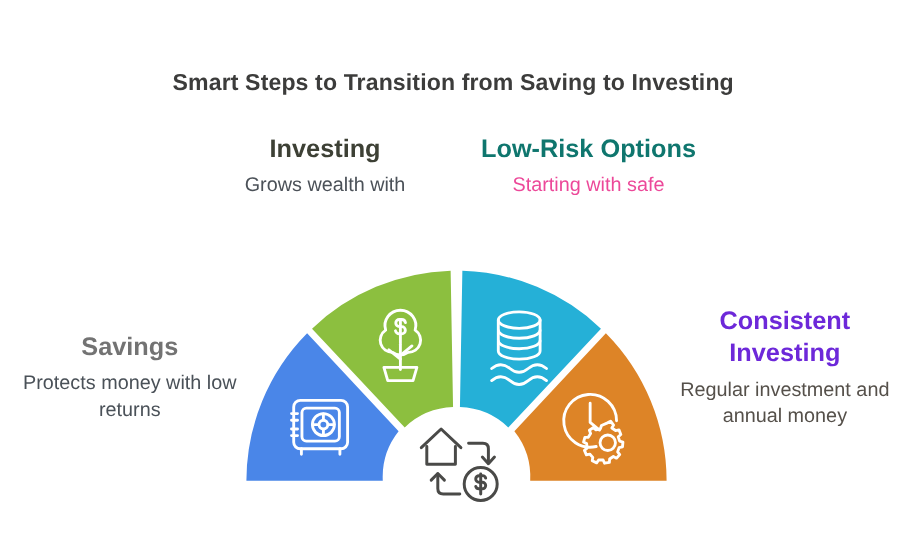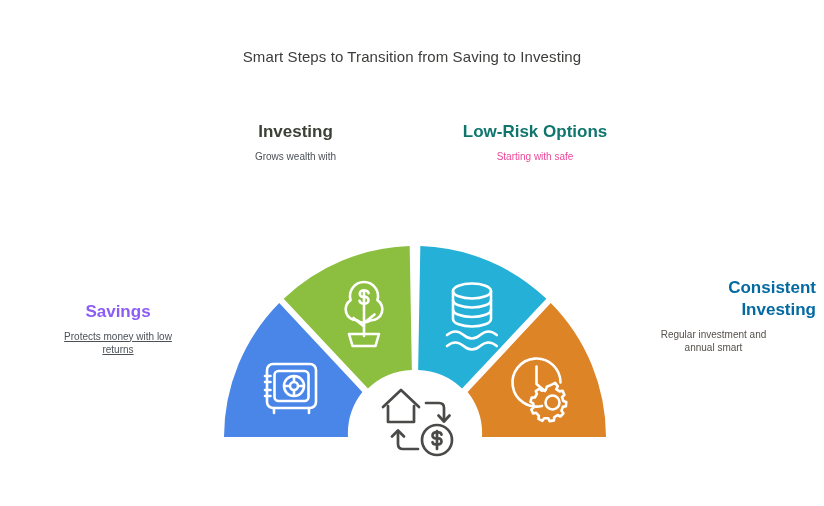--- a/index.html
+++ b/index.html
@@ -23,11 +23,11 @@
   .title {
     position: absolute;
     left: 0;
-    top: 48px;
+    top: 64px;
     width: 824px;
     text-align: center;
-    font-size: 15px;
-    font-weight: normal;
+    font-size: 21px;
+    font-weight: bold;
     color: #3c3c3b;
     letter-spacing: 0.1px;
   }

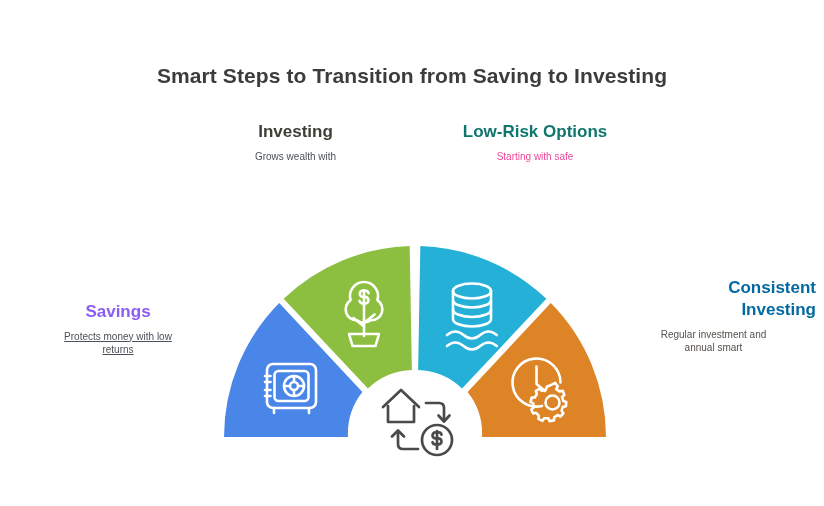--- a/index.html
+++ b/index.html
@@ -36,7 +36,7 @@
     text-align: center;
   }
   .label-head {
-    font-size: 17px;
+    font-size: 23px;
     font-weight: bold;
     line-height: 1.28;
     margin-bottom: 7px;

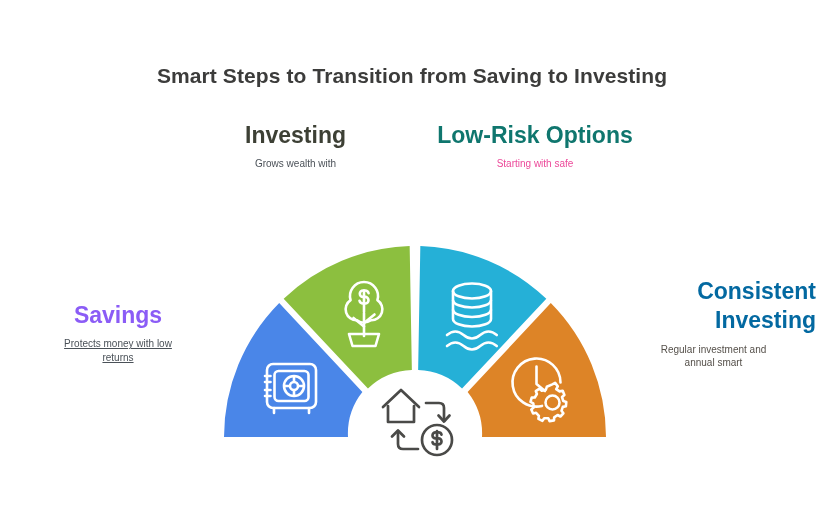--- a/index.html
+++ b/index.html
@@ -42,7 +42,7 @@
     margin-bottom: 7px;
   }
   .label-sub {
-    font-size: 10px;
+    font-size: 18px;
     font-weight: normal;
     line-height: 1.33;
     color: #4c5560;

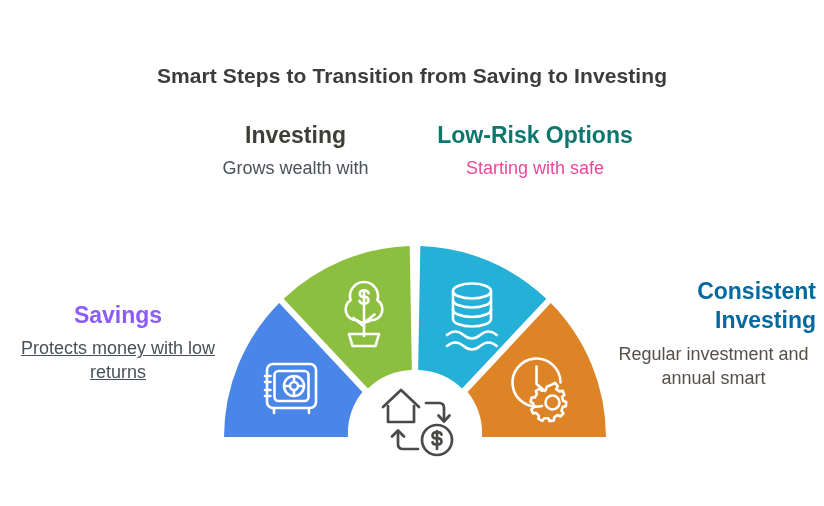--- a/index.html
+++ b/index.html
@@ -59,7 +59,7 @@
   #label-lowrisk .label-sub    { color: #ec4899; }
   #label-savings .label-head   { color: #8b5cf6; }
   #label-savings .label-sub    { color: #4a5158; text-decoration: underline; }
-  #label-strategy .label-head  { color: #0369a1; text-align: right; }
+  #label-strategy .label-head  { color: #6d28d9; }
   #label-strategy .label-sub   { color: #55504a; text-align: center; }
 
   .donut {

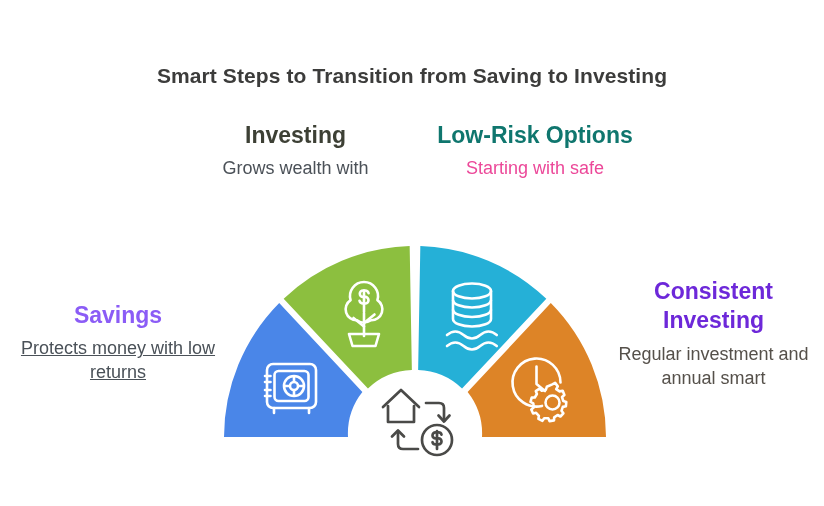--- a/index.html
+++ b/index.html
@@ -57,7 +57,7 @@
   #label-investing .label-sub  { color: #4b5158; }
   #label-lowrisk .label-head   { color: #0f766e; }
   #label-lowrisk .label-sub    { color: #ec4899; }
-  #label-savings .label-head   { color: #8b5cf6; }
+  #label-savings .label-head   { color: #737373; }
   #label-savings .label-sub    { color: #4a5158; text-decoration: underline; }
   #label-strategy .label-head  { color: #6d28d9; }
   #label-strategy .label-sub   { color: #55504a; text-align: center; }

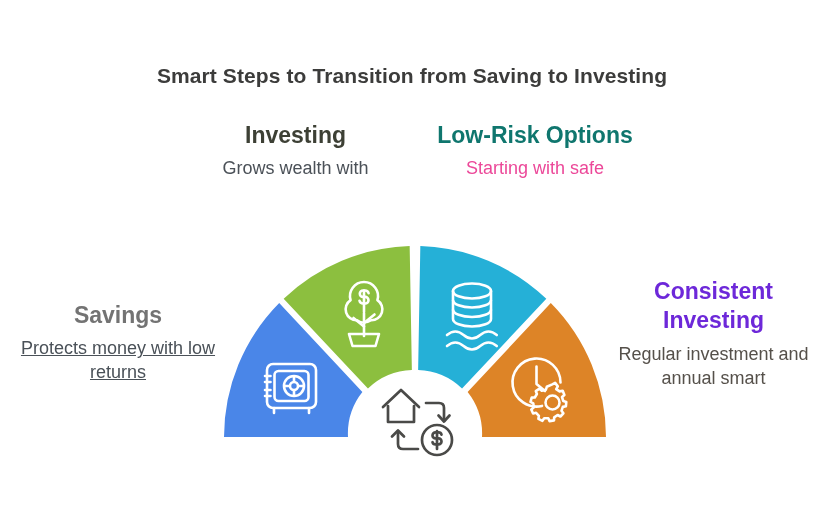--- a/index.html
+++ b/index.html
@@ -58,7 +58,7 @@
   #label-lowrisk .label-head   { color: #0f766e; }
   #label-lowrisk .label-sub    { color: #ec4899; }
   #label-savings .label-head   { color: #737373; }
-  #label-savings .label-sub    { color: #4a5158; text-decoration: underline; }
+  #label-savings .label-sub    { color: #4a5158; }
   #label-strategy .label-head  { color: #6d28d9; }
   #label-strategy .label-sub   { color: #55504a; text-align: center; }
 

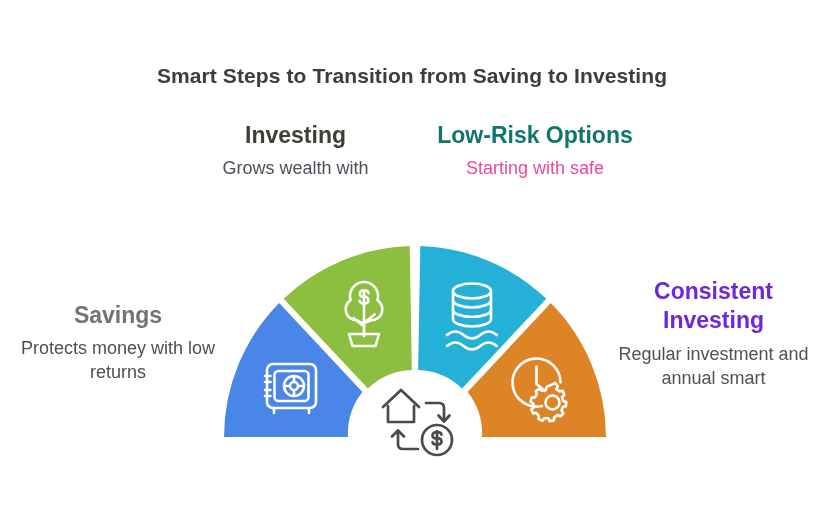--- a/index.html
+++ b/index.html
@@ -221,7 +221,7 @@
     </div>
     <div class="label-sub">
       <div>Regular investment and</div>
-      <div>annual smart</div>
+      <div>annual money</div>
     </div>
   </div>
 

